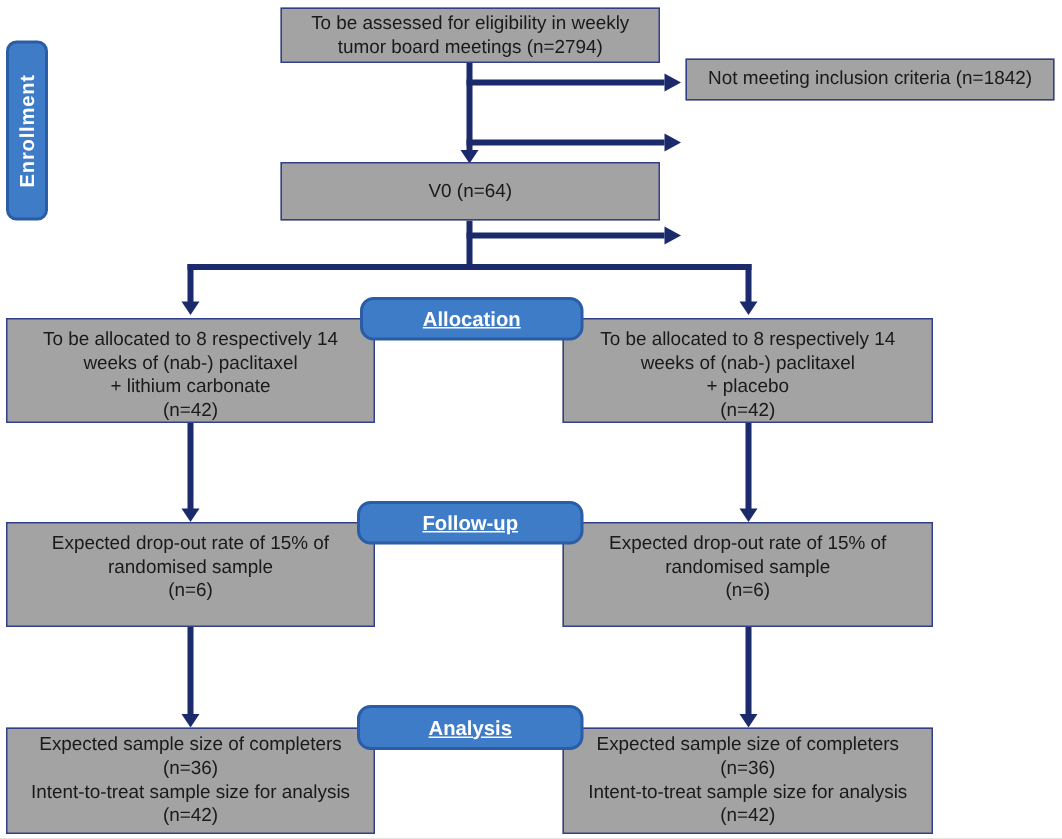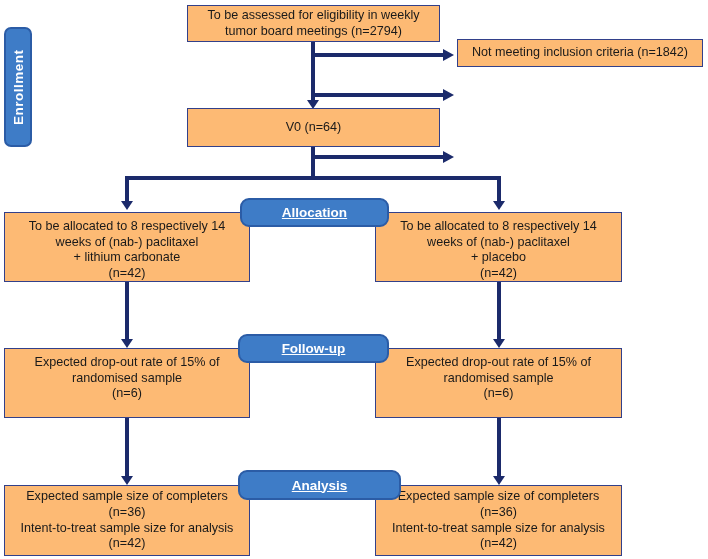--- a/index.html
+++ b/index.html
@@ -18,7 +18,7 @@
     overflow:hidden;border-bottom:1px solid #c9c9c9;
   }
   .box{
-    position:absolute;box-sizing:border-box;background:#fdba74;
+    position:absolute;box-sizing:border-box;background:#a3a3a3;
     border:1.6px solid var(--box-border);
     display:flex;flex-direction:column;align-items:center;justify-content:center;
     text-align:center;color:var(--text-color);

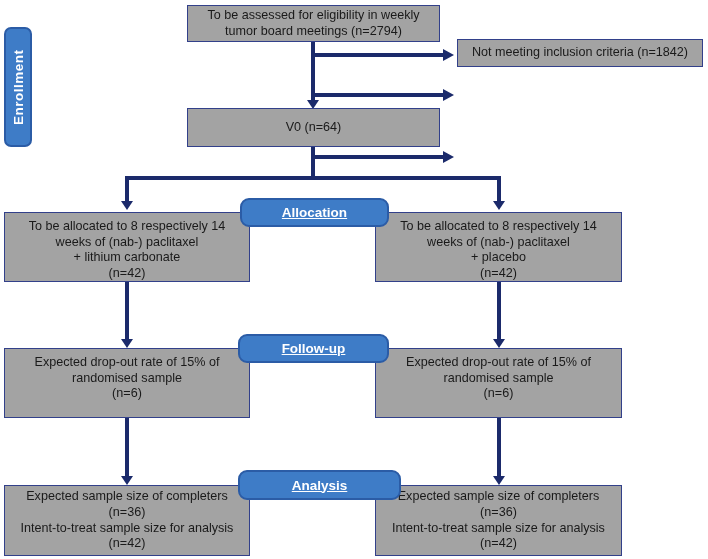--- a/index.html
+++ b/index.html
@@ -140,7 +140,7 @@
 
   <div class="pill" style="left:240px;top:198px;width:149px;height:29px;">Allocation</div>
   <div class="pill" style="left:238px;top:334px;width:151px;height:29px;">Follow-up</div>
-  <div class="pill" style="left:238px;top:470px;width:163px;height:30px;">Analysis</div>
+  <div class="pill" style="left:238px;top:470px;width:151px;height:30px;">Analysis</div>
 
 </div>
 

